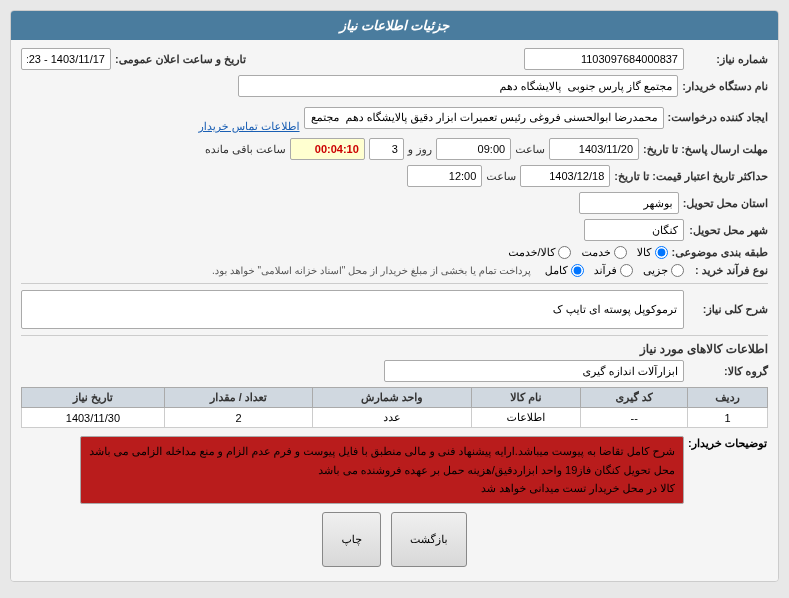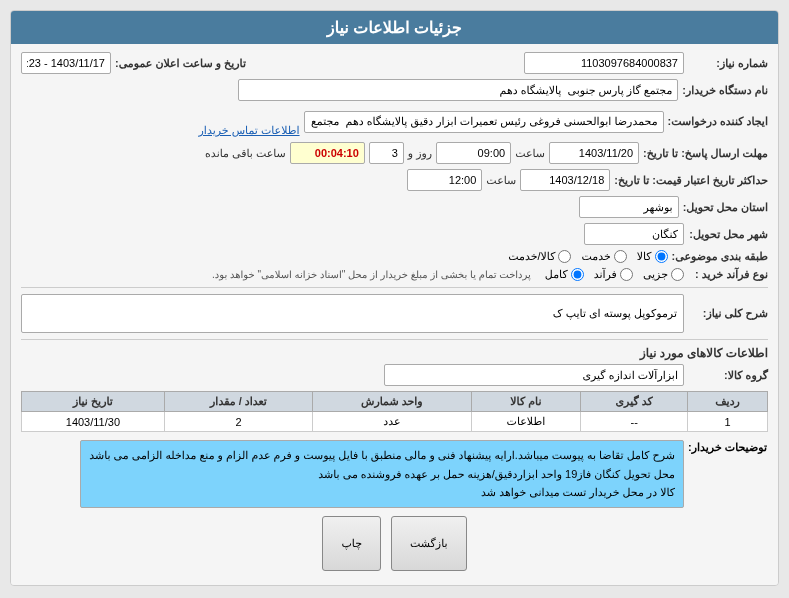--- a/index.html
+++ b/index.html
@@ -25,9 +25,10 @@
       background: #4a7c9e;
       color: white;
       padding: 7px 12px;
-      font-size: 16px;
+      font-size: 13px;
       font-weight: bold;
       text-align: center;
+      font-style: italic;
     }
     .content {
       padding: 8px 10px;

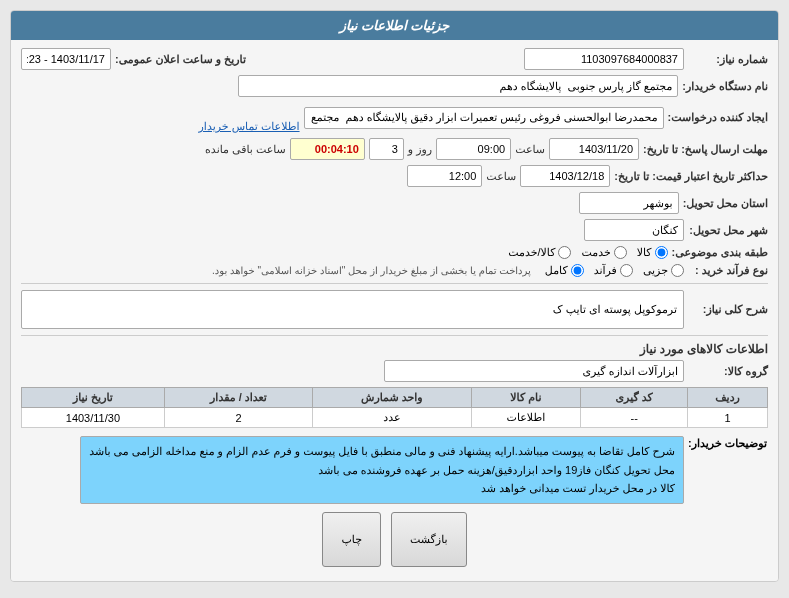--- a/index.html
+++ b/index.html
@@ -131,7 +131,7 @@
       text-align: center;
     }
     .notes-box {
-      background: #7dd3fc;
+      background: #b91c1c;
       border: 1px solid #aaa;
       border-radius: 2px;
       padding: 5px 8px;

